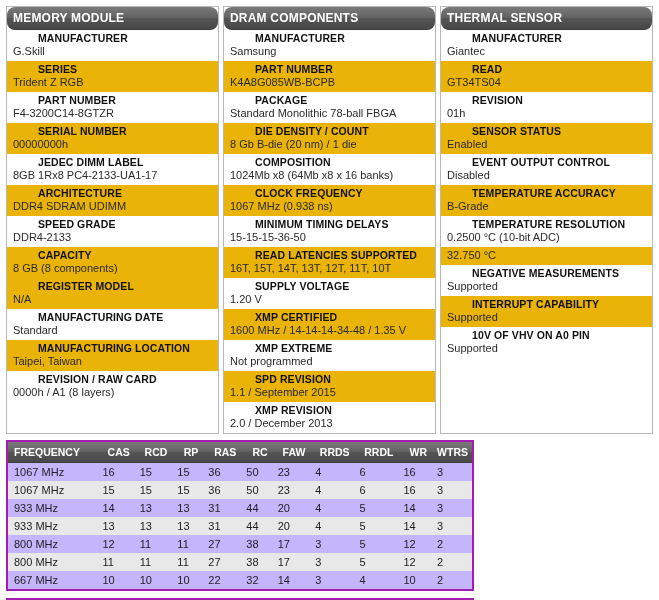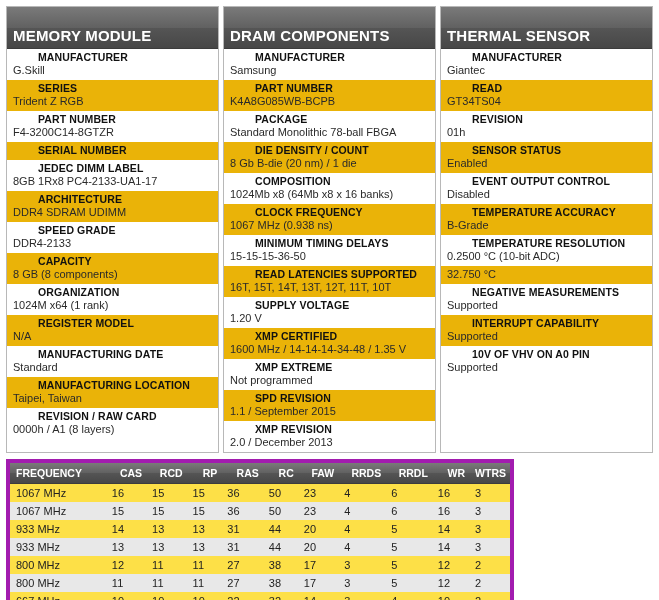--- a/index.html
+++ b/index.html
@@ -38,10 +38,11 @@
     background: linear-gradient(to bottom, #7a7a7a 0%, #616161 50%, #555555 51%, #474747 100%);
     color: #ffffff;
     font-weight: bold;
-    font-size: 15px;
+    font-size: 12px;
     letter-spacing: 0.2px;
-    padding: 20px 6px 4px 6px;
+    padding: 4px 6px 4px 6px;
     border-bottom: 1px solid #3c3c3c;
+    border-radius: 8px;
   }
   .panel-body {
     padding: 0;

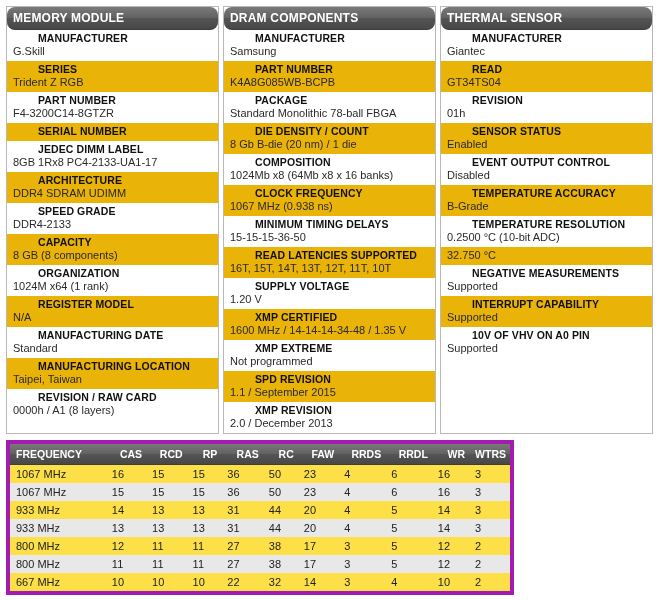--- a/index.html
+++ b/index.html
@@ -125,6 +125,7 @@
         </div>
         <div class="field alt">
           <div class="flabel">SERIAL NUMBER</div>
+          <div class="fvalue">00000000h</div>
         </div>
         <div class="field">
           <div class="flabel">JEDEC DIMM LABEL</div>

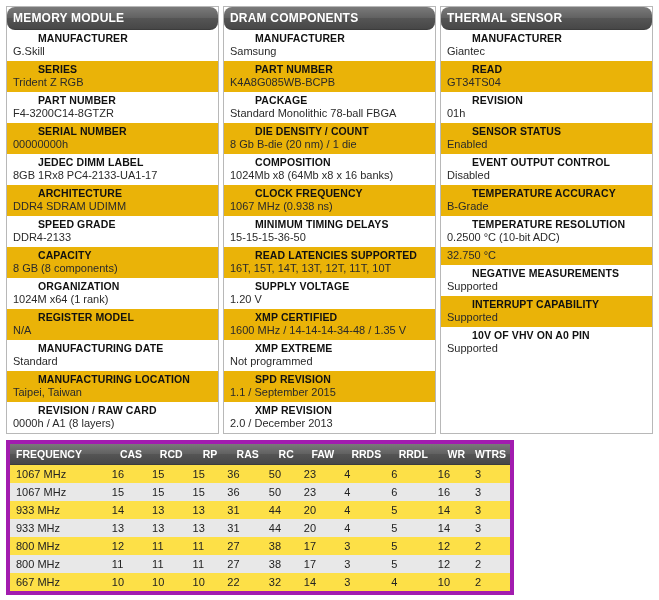--- a/index.html
+++ b/index.html
@@ -142,10 +142,6 @@
         <div class="field alt">
           <div class="flabel">CAPACITY</div>
           <div class="fvalue">8 GB (8 components)</div>
-        </div>
-        <div class="field">
-          <div class="flabel">ORGANIZATION</div>
-          <div class="fvalue">1024M x64 (1 rank)</div>
         </div>
         <div class="field alt">
           <div class="flabel">REGISTER MODEL</div>

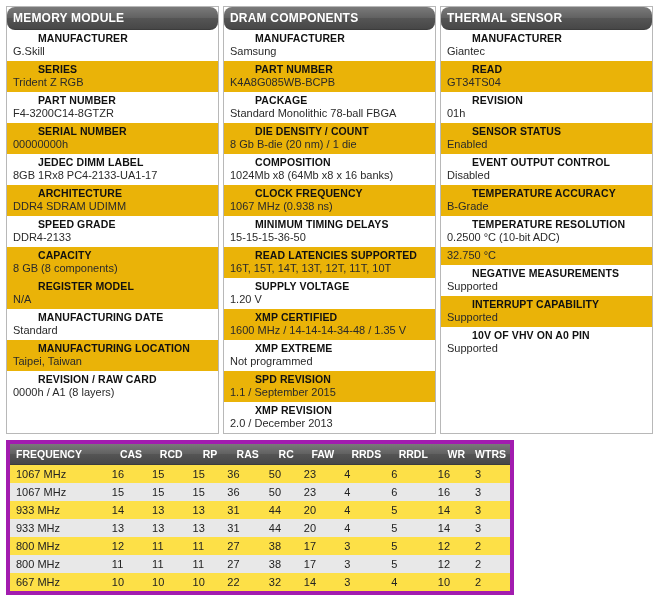--- a/index.html
+++ b/index.html
@@ -70,10 +70,10 @@
   
   .table-wrap {
     margin-top: 6px;
-    width: 508px;
-    border: 4px solid #a21caf;
+    width: 468px;
+    border: 2px solid #a21caf;
     box-sizing: border-box;
-    background: #fde047;
+    background: #c4b5fd;
   }
   table.timings {
     border-collapse: collapse;

